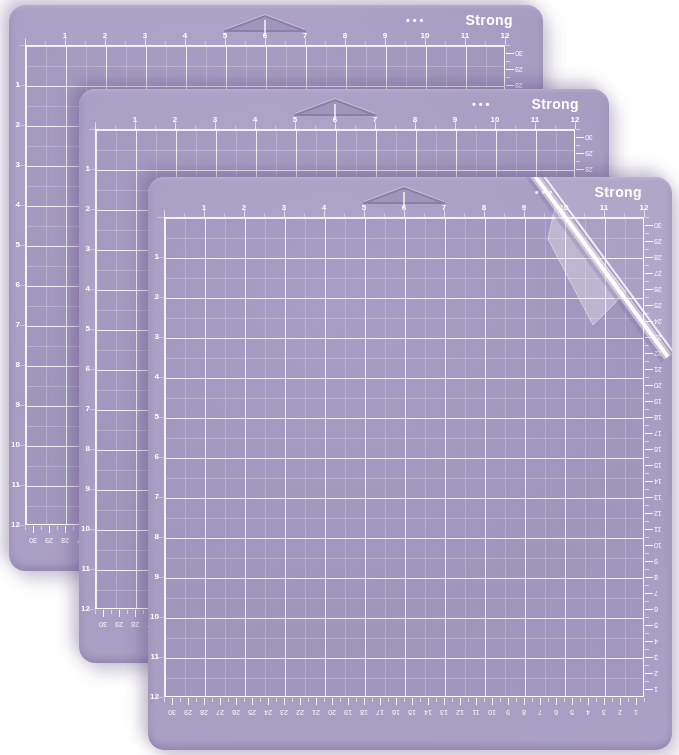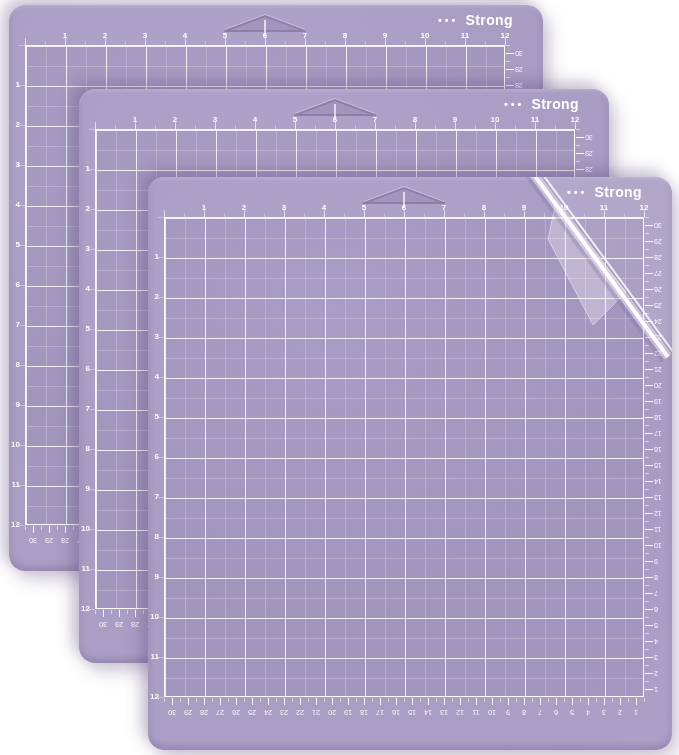--- a/index.html
+++ b/index.html
@@ -63,7 +63,7 @@
     display:flex;align-items:center;gap:7px;
   }
   .strong .dots{font-size:11px;font-weight:bold;letter-spacing:3px;line-height:1;}
-  .strong .label{font-size:14px;font-weight:bold;letter-spacing:.4px;line-height:1;}
+  .strong .label{font-size:14px;font-weight:bold;letter-spacing:.4px;line-height:1;margin-left:32px;}
 
   .notch{position:absolute;left:211px;top:5px;width:90px;height:26px;}
 

